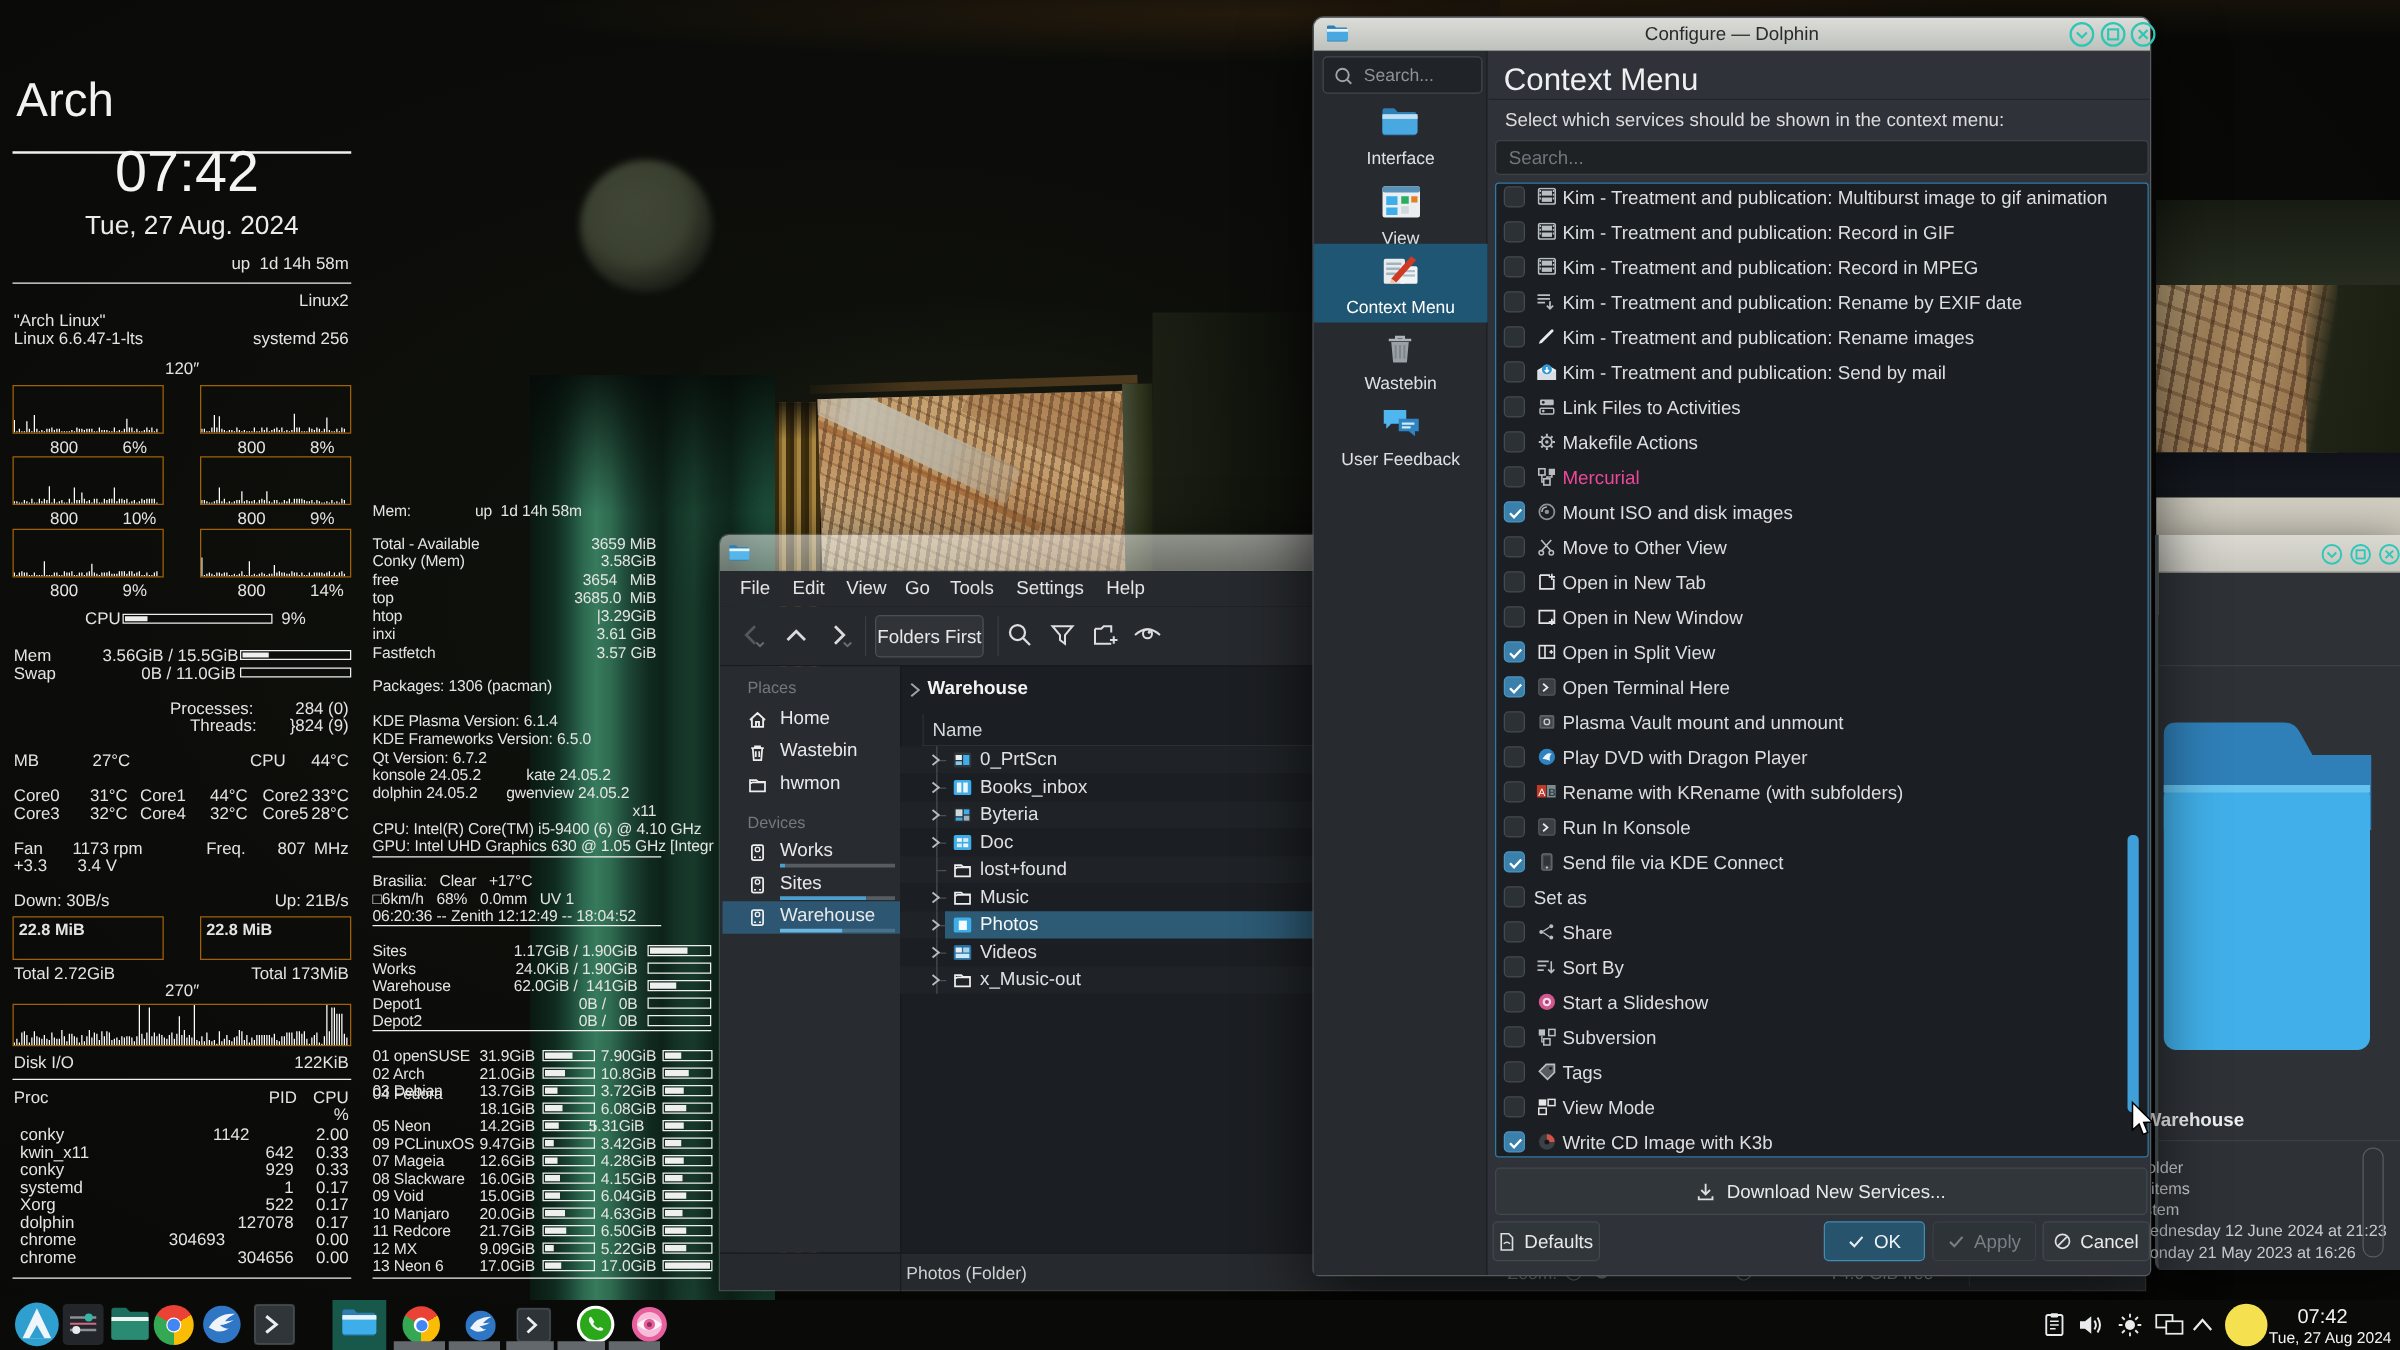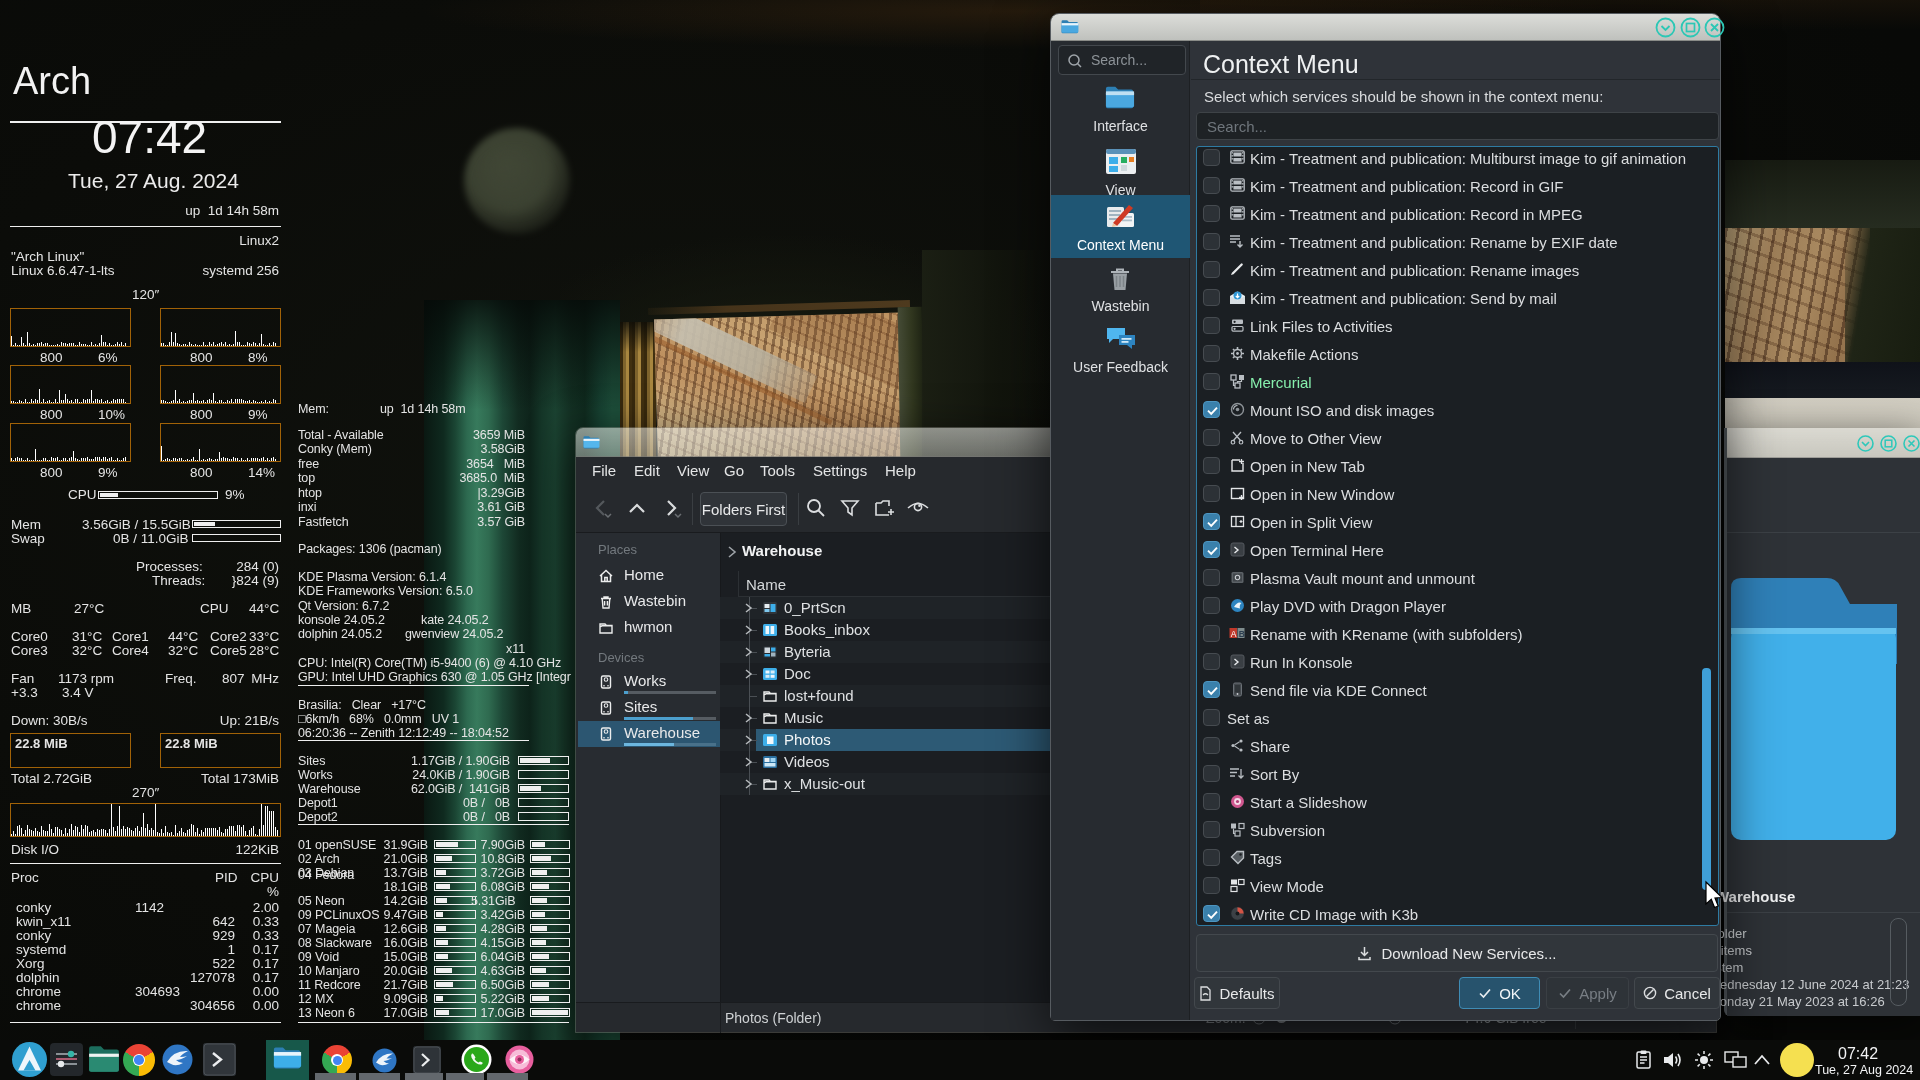--- a/index.html
+++ b/index.html
@@ -1133,6 +1133,7 @@
         <rect x="1" y="7" width="30" height="4" fill="#e8f4fb"></rect>
       </svg>
     </div>
+  <div class="a" style="left:0;top:5px;width:669px;text-align:center;color:#2a2a2a;font-size:15px">Configure — Dolphin</div>
   <svg class="a" style="left:604px;top:3px" width="21" height="21">
       <circle cx="10.5" cy="10.5" r="9" stroke="#2cc7b5" stroke-width="1.8" fill="none"></circle>
       <path d="M6.5 9 L10.5 13 L14.5 9" stroke="#2cc7b5" stroke-width="1.8" fill="none"></path>

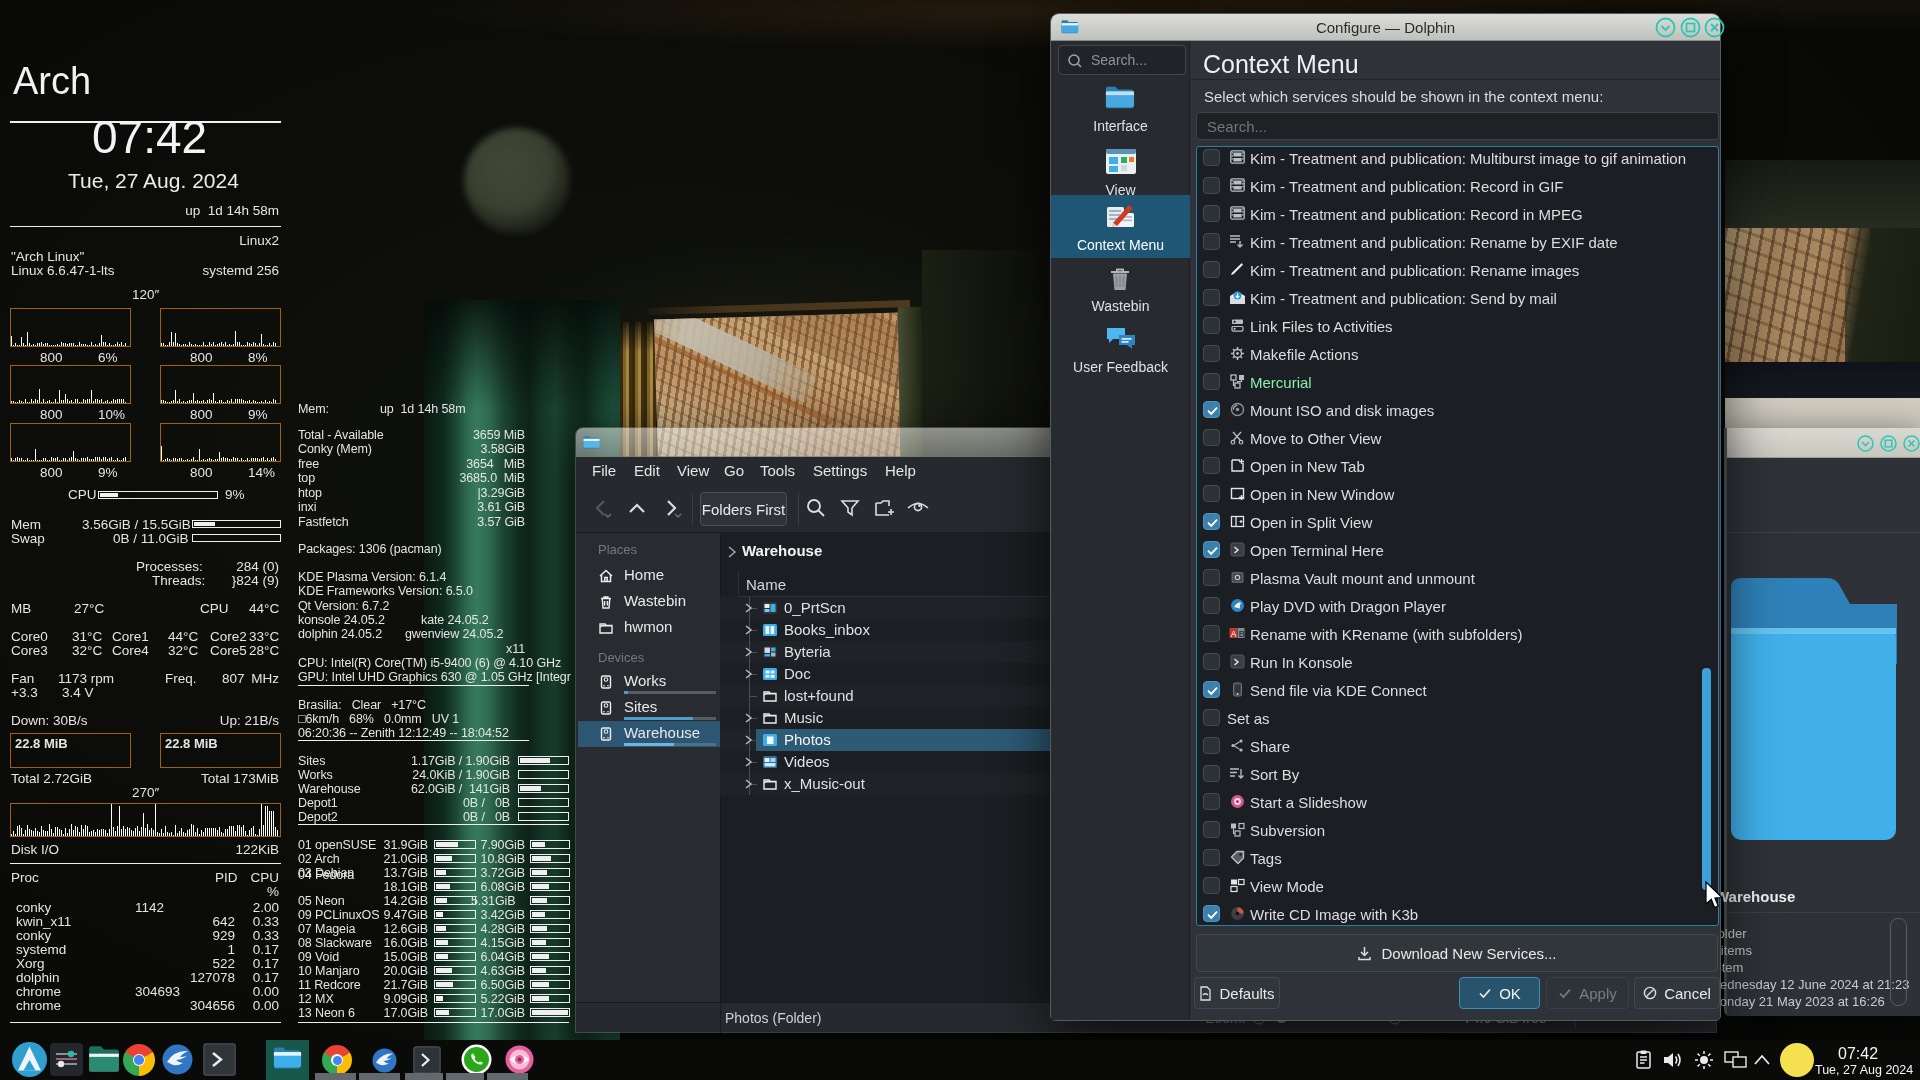--- a/index.html
+++ b/index.html
@@ -1306,7 +1306,7 @@
         <path d="M3.5 6 V11.5 H5 M11.5 6 V7.5 H7.5 V9" stroke="#b9bec3" stroke-width="1.2" fill="none"></path>
       </svg>
     </div>
-    <div class="a" style="left:199px;top:359.5px;font-size:15px;color:#86efac">Mercurial</div>
+    <div class="a" style="left:199px;top:359.5px;font-size:15px;color:#ec4899">Mercurial</div>
     <div class="a cbx on" style="left:152px;top:387px">
       <svg width="17" height="17" style="display:block">
         <path d="M4 8.6 L7.2 11.8 L13 5.6" stroke="#fff" stroke-width="1.9" fill="none"></path>

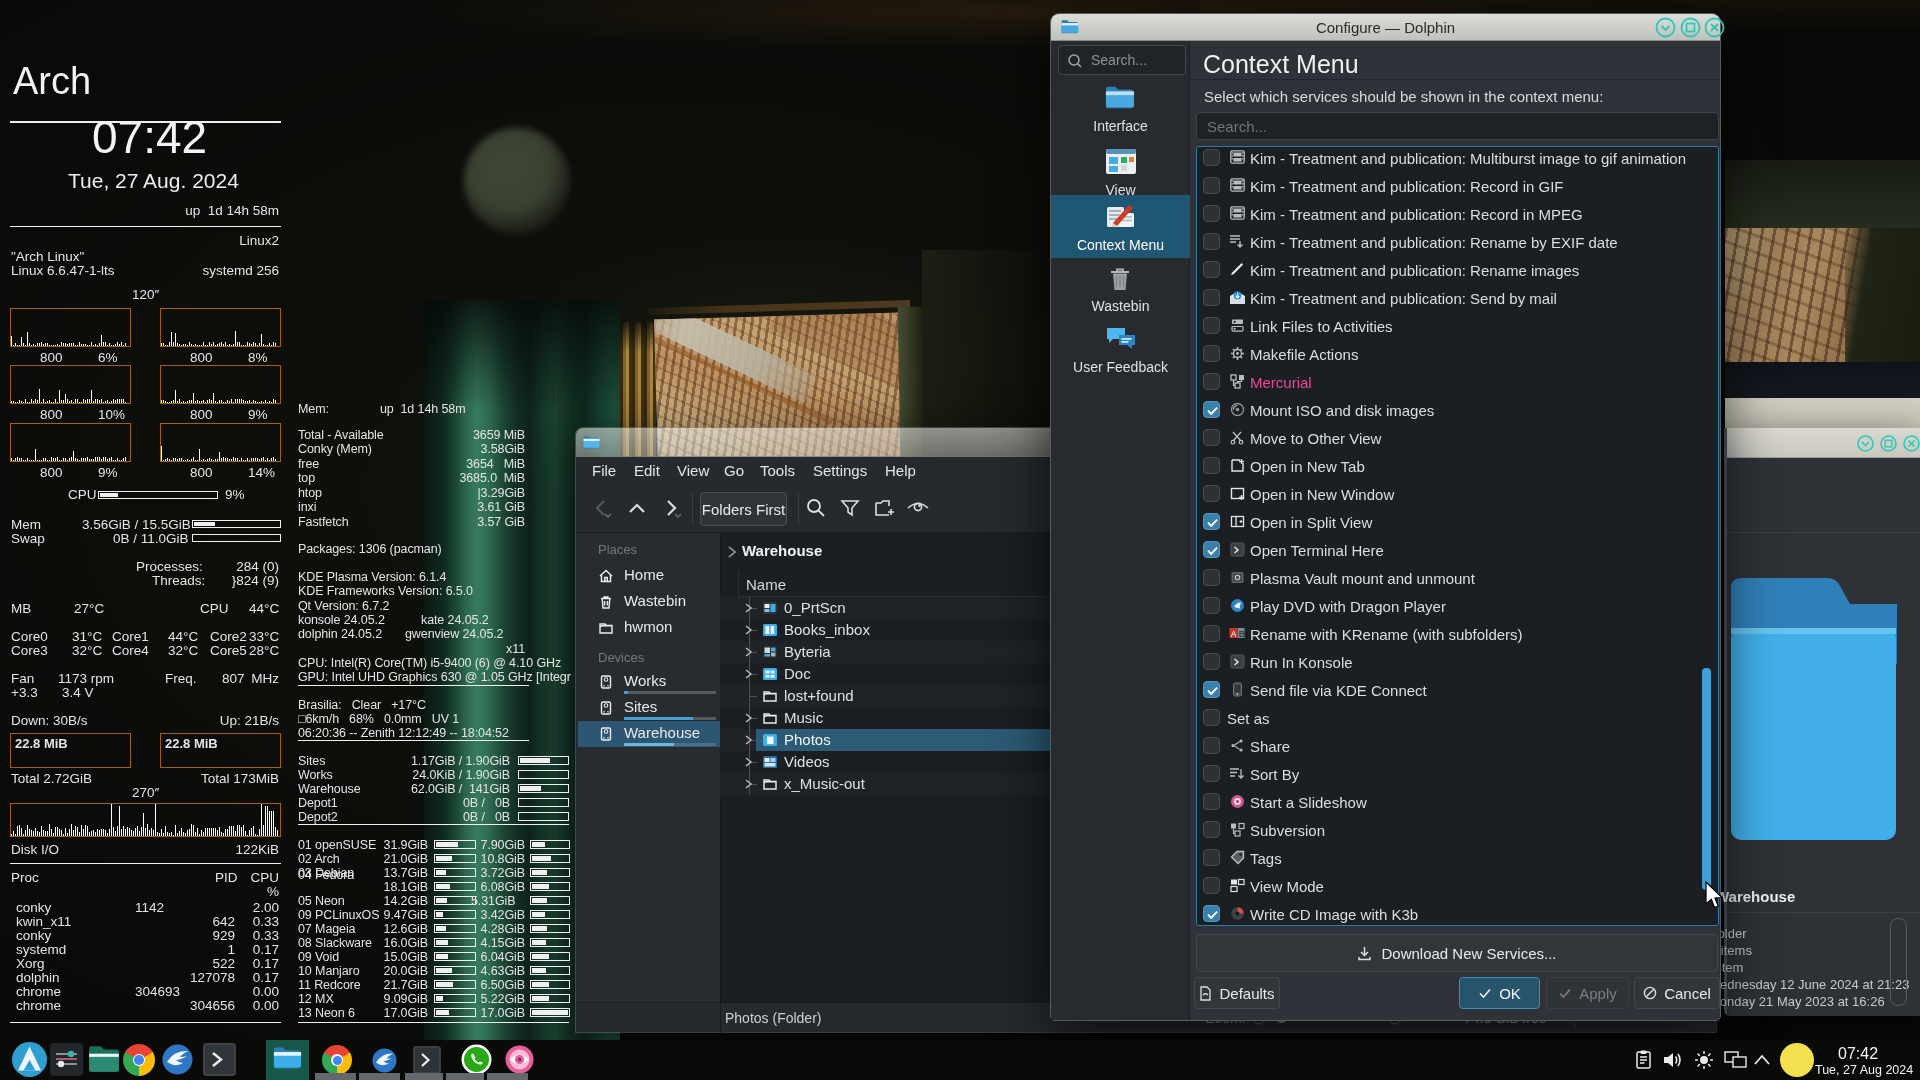--- a/index.html
+++ b/index.html
@@ -920,7 +920,7 @@
     <div class="a" style="right:2px;top:801px">CPU</div>
     <div class="a" style="right:2px;top:815px">%</div>
     <div class="a" style="left:6px;top:831px">conky</div>
-    <div class="a" style="left:125px;top:831px;width:100px;text-align:left">1142</div>
+    <div class="a" style="left:125px;top:831px;width:100px;text-align:center">1142</div>
     <div class="a" style="right:2px;top:831px">2.00</div>
     <div class="a" style="left:6px;top:845px">kwin_x11</div>
     <div class="a" style="left:125px;top:845px;width:100px;text-align:right">642</div>

